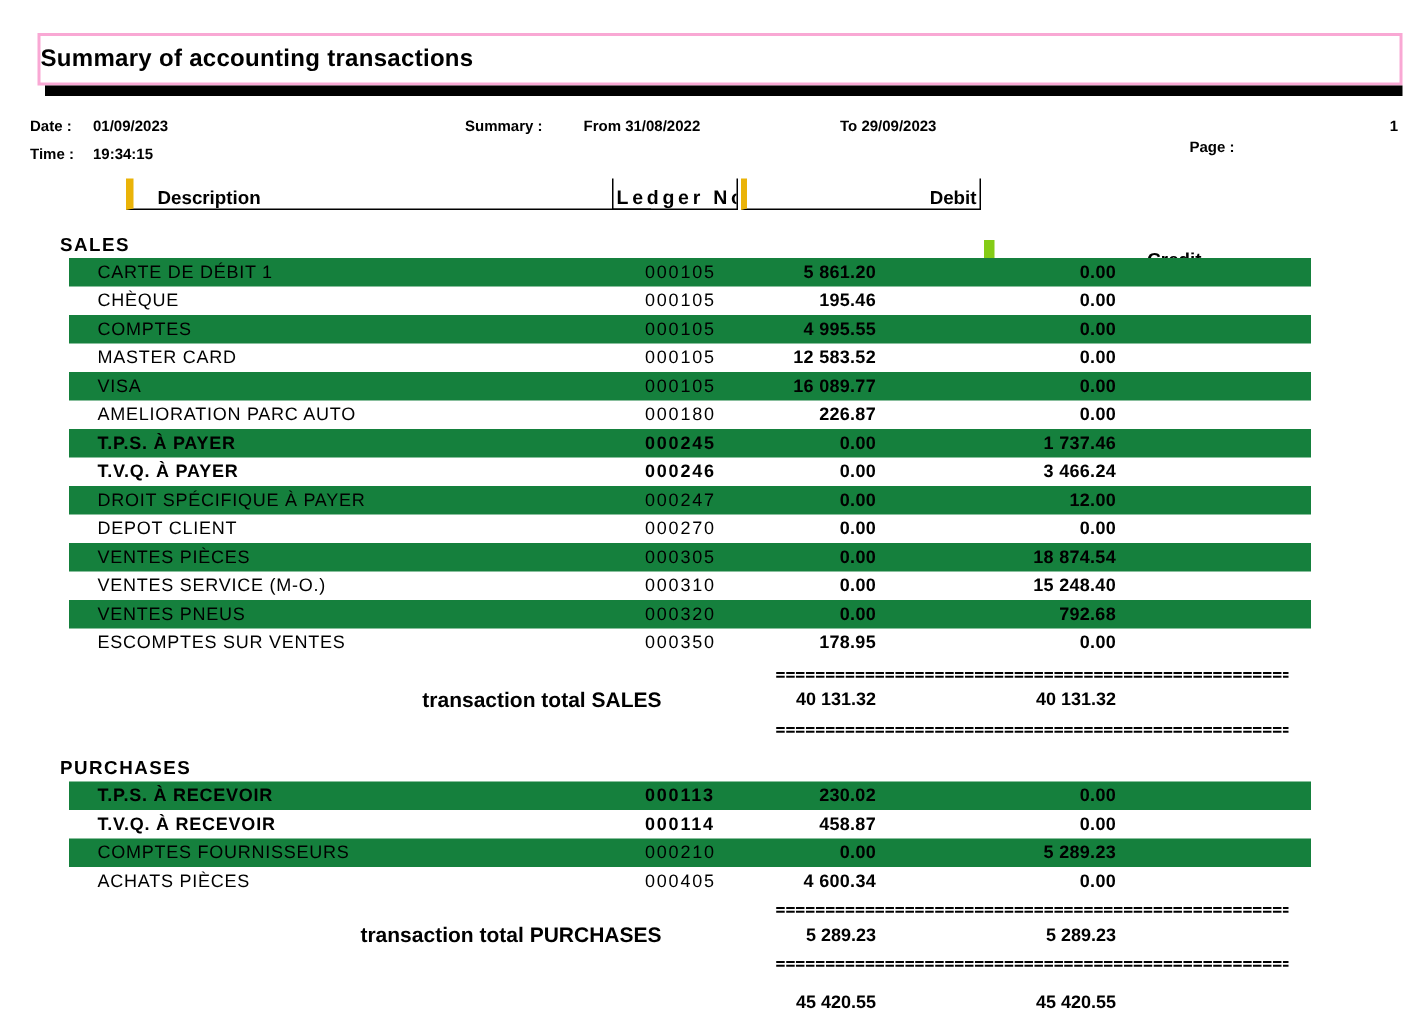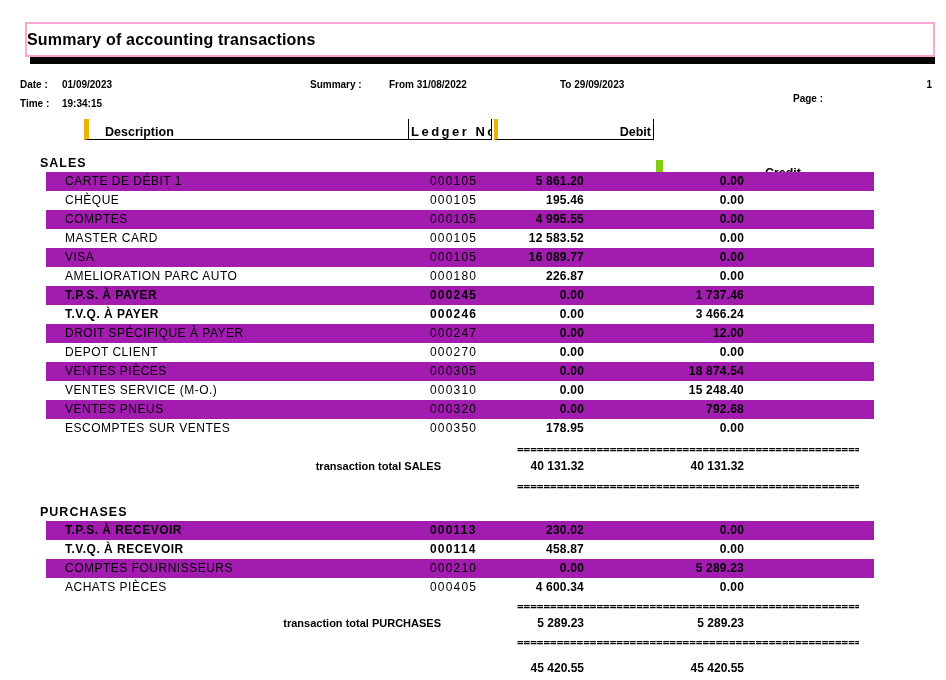--- a/index.html
+++ b/index.html
@@ -44,7 +44,7 @@
     font-weight:bold;letter-spacing:1px;}
   .section-label.purchases{margin-top:13px;}
   .row{position:relative;height:19px;line-height:19px;margin:0 16px 0 26px;font-size:12px;}
-  .row.shaded{background:#a21caf;}
+  .row.shaded{background:#15803d;}
   .row span{position:absolute;white-space:nowrap;}
   .c-desc{left:19px;letter-spacing:0.5px;}
   .c-ledger{left:384px;letter-spacing:1.2px;}

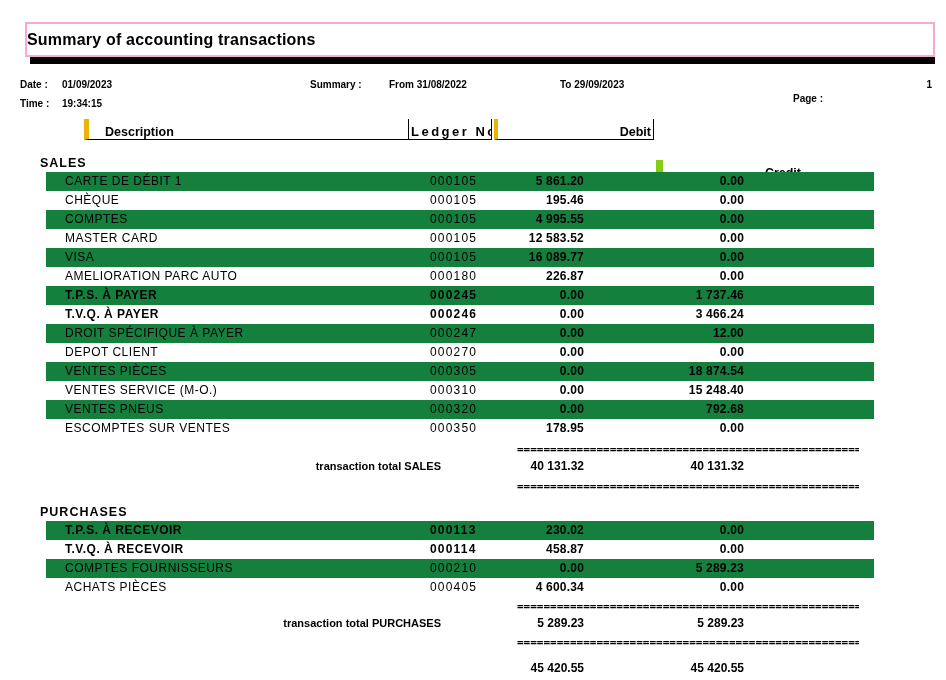--- a/index.html
+++ b/index.html
@@ -57,7 +57,7 @@
   .sep{position:absolute;left:497px;width:342px;height:9px;overflow:hidden;white-space:nowrap;
     font-family:"DejaVu Sans Mono",monospace;font-size:11px;font-weight:bold;line-height:9px;}
   .total-row{position:relative;height:21px;line-height:21px;margin-top:2px;}
-  .total-label{position:absolute;right:449px;font-size:11px;font-weight:bold;white-space:nowrap;}
+  .total-label{position:absolute;right:449px;font-size:14px;font-weight:bold;white-space:nowrap;}
   .t-debit{position:absolute;right:306px;font-size:12px;font-weight:bold;white-space:nowrap;}
   .t-credit{position:absolute;right:146px;font-size:12px;font-weight:bold;white-space:nowrap;}
   .grand-row{position:relative;height:19px;line-height:19px;margin-top:12px;}

